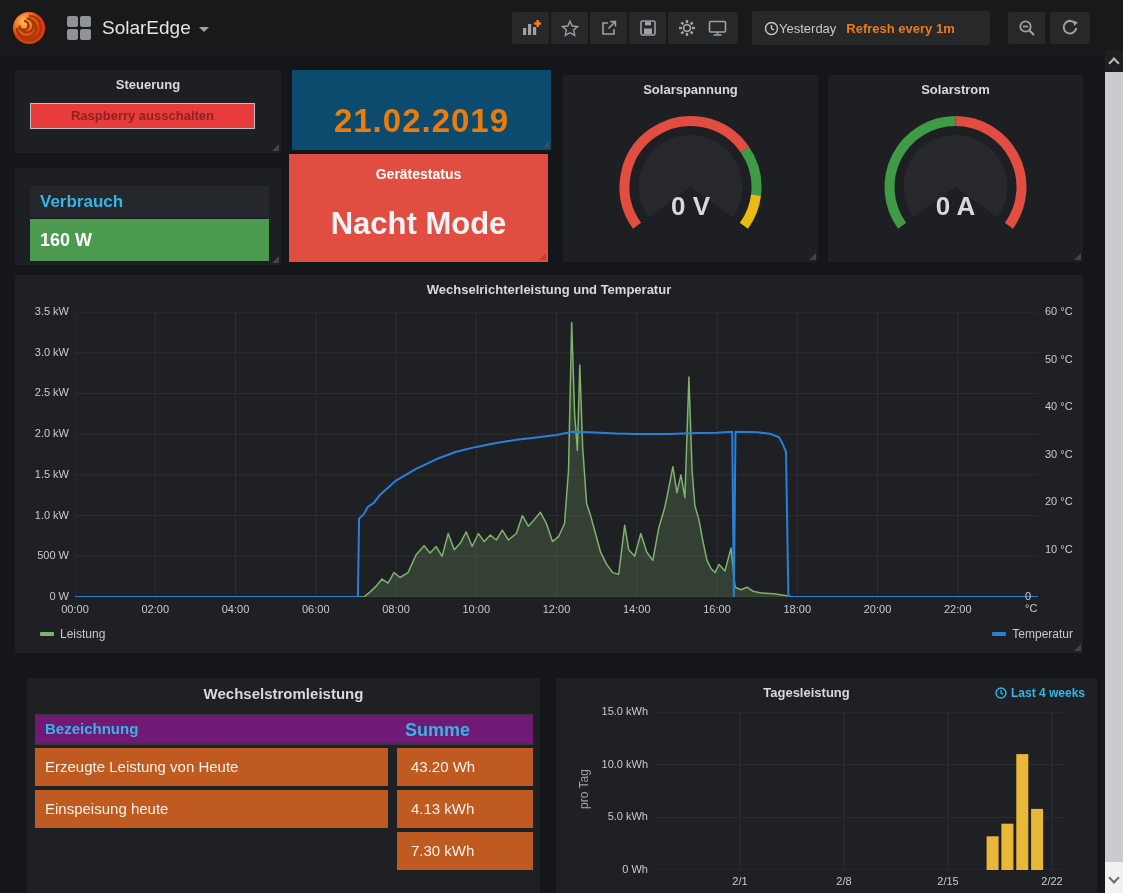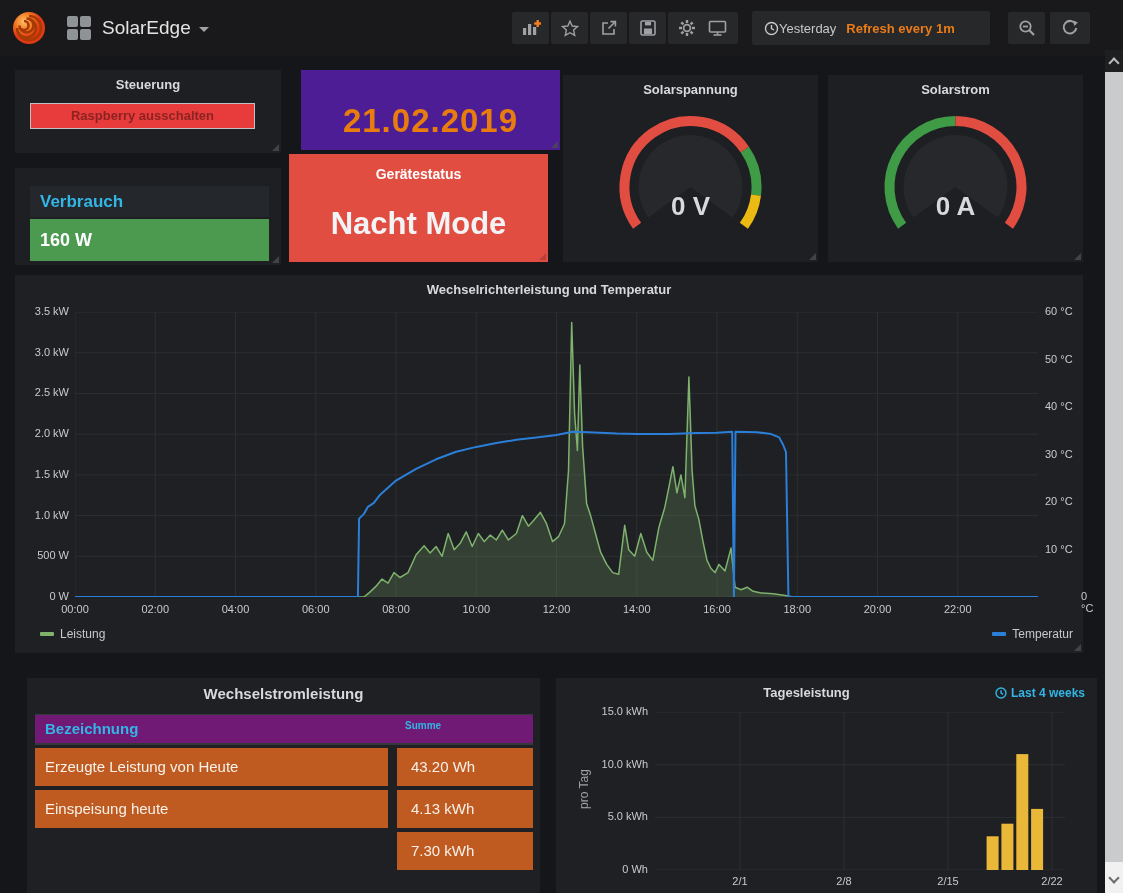--- a/index.html
+++ b/index.html
@@ -179,7 +179,7 @@
     <div class="resize-handle"></div>
   </div>
 
-  <div class="panel" style="left:301px; top:70px; width:259px; height:80px; background:#4c1d95;">
+  <div class="panel" style="left:292px; top:70px; width:259px; height:80px; background:#0c4a6e;">
     <div class="date-value">21.02.2019</div>
     <div class="resize-handle"></div>
   </div>

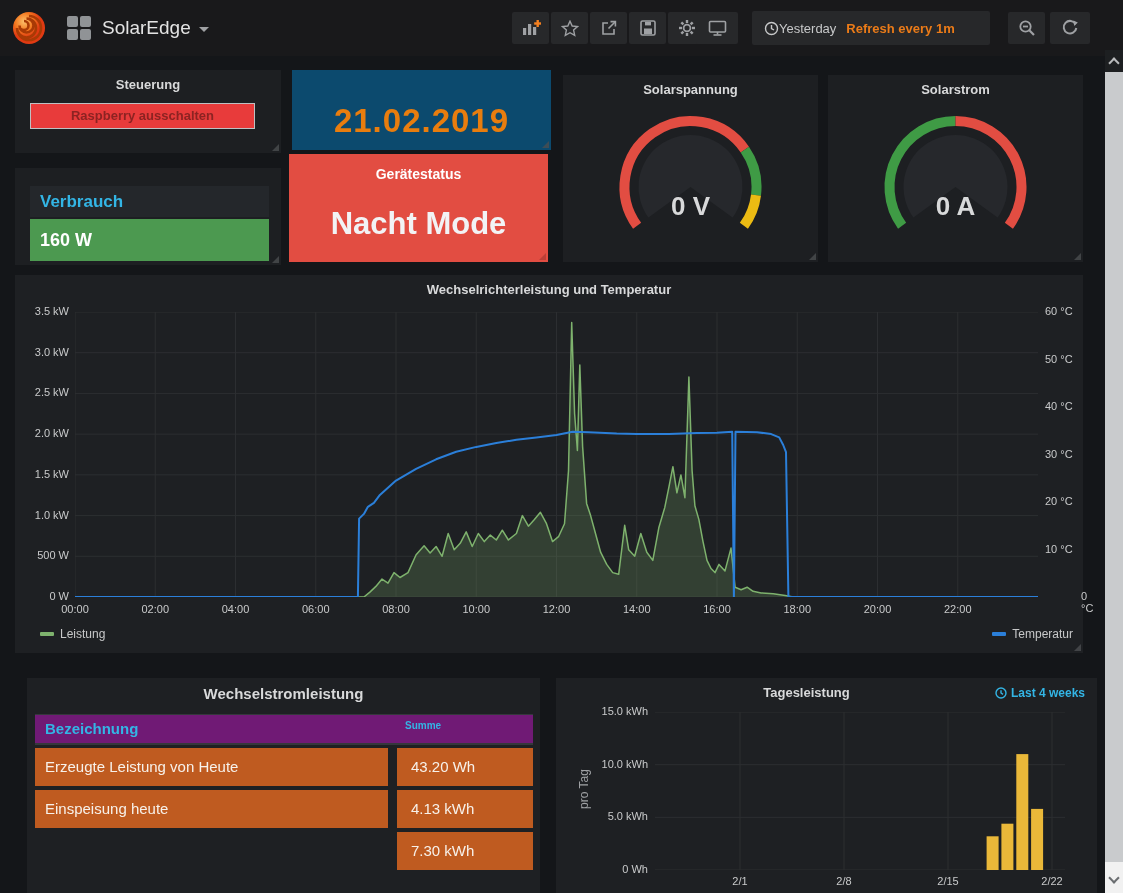--- a/index.html
+++ b/index.html
@@ -257,7 +257,7 @@
         <div class="tick-label tick-right" style="left: 1030px; top: 172.5px; width: 44px;">30 °C</div>
         <div class="tick-label tick-right" style="left: 1030px; top: 220px; width: 44px;">20 °C</div>
         <div class="tick-label tick-right" style="left: 1030px; top: 267.5px; width: 44px;">10 °C</div>
-        <div class="tick-label tick-right" style="left: 1030px; top: 315px; width: 44px; padding-left: 36px;">0 °C</div>
+        <div class="tick-label tick-right" style="left: 974px; top: 315px; width: 44px; padding-left: 36px;">0 °C</div>
       </div>
     <div id="ts-x">
         <div class="tick-label tick-x" style="left: 35px; top: 328px; width: 50px;">00:00</div>

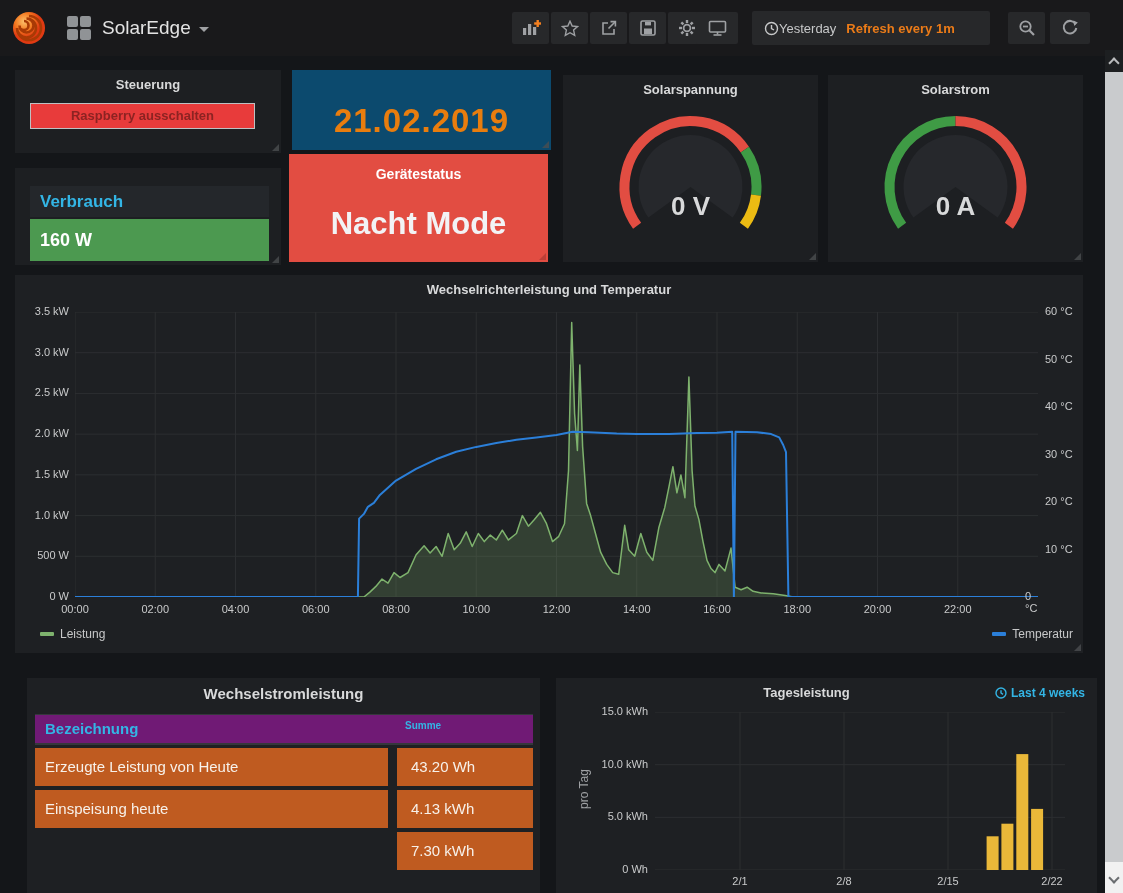--- a/index.html
+++ b/index.html
@@ -50,7 +50,7 @@
   
   .tbl-header { position:absolute; left:8px; top:36px; width:498px; height:31px; background:#701a75; border-top:1px solid #35383c; border-bottom:2px solid #35383c; }
   .tbl-header .col1 { position:absolute; left:10px; top:5px; font-size:15px; font-weight:bold; color:#33b5e5; }
-  .tbl-header .col2 { position:absolute; left:370px; top:5px; font-size:10px; font-weight:bold; color:#33b5e5; }
+  .tbl-header .col2 { position:absolute; left:370px; top:5px; font-size:18px; font-weight:bold; color:#33b5e5; }
   .tbl-cell { position:absolute; height:38px; background:#bf5b20; color:#f7f1ea; font-size:15px; line-height:38px; }
   .tbl-label { left:8px; width:353px; padding-left:10px; }
   .tbl-value { left:370px; width:136px; padding-left:14px; }

